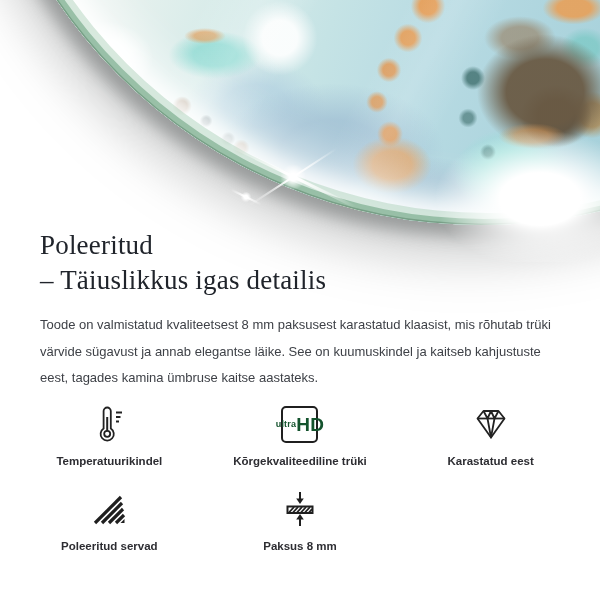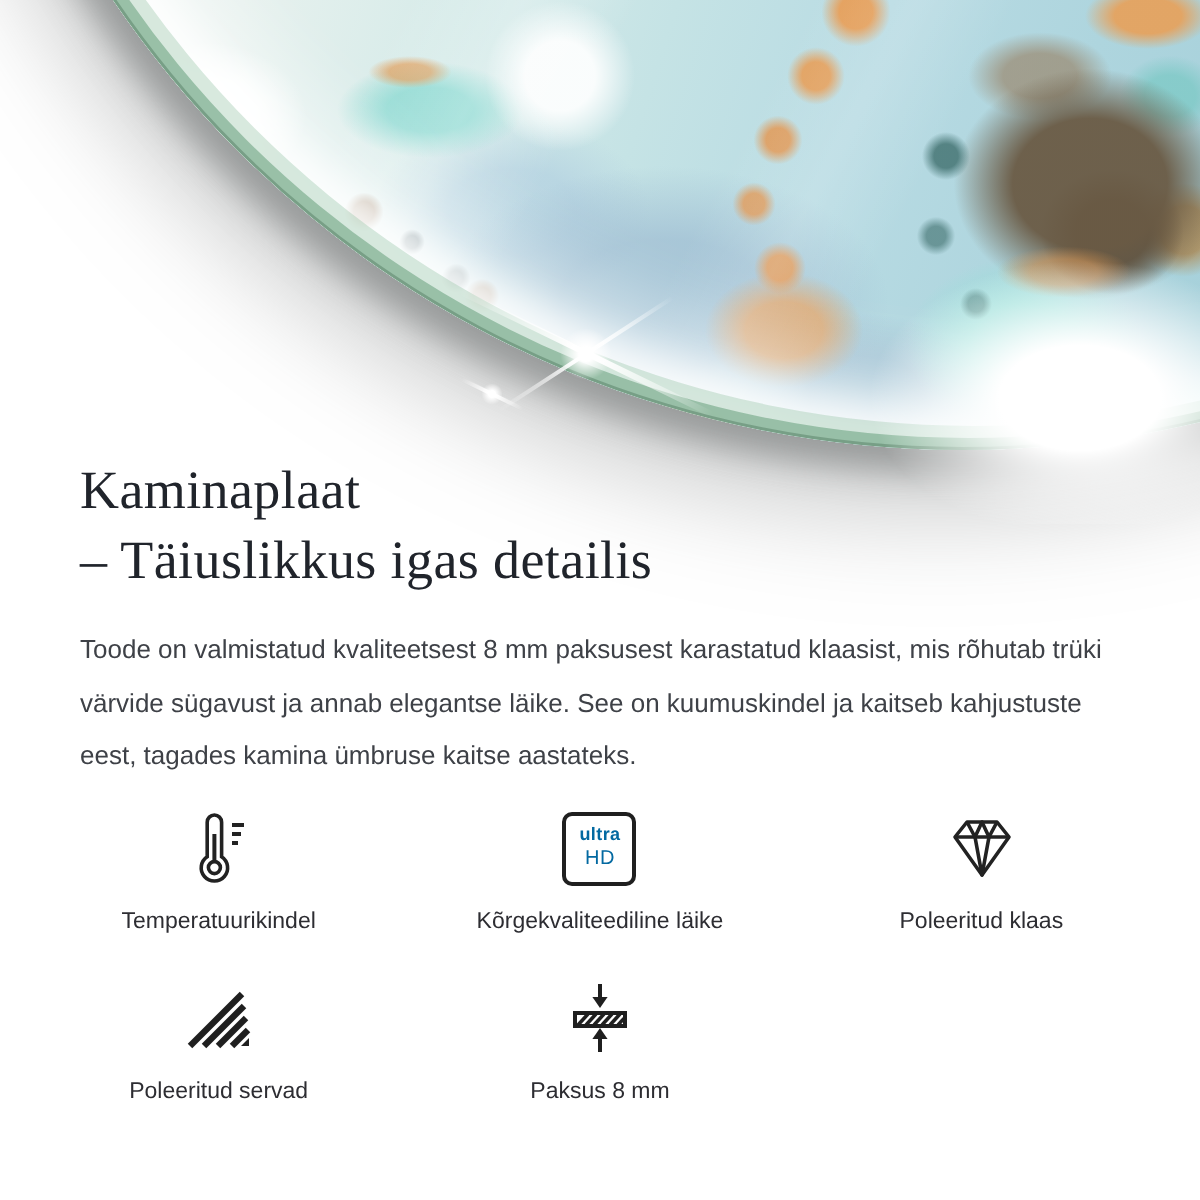--- a/index.html
+++ b/index.html
@@ -135,7 +135,7 @@
   </div>
 
   <h1 class="title">
-    <span>Kaminaplaat</span>
+    <span>Poleeritud</span>
     <span>– Täiuslikkus igas detailis</span>
   </h1>
 

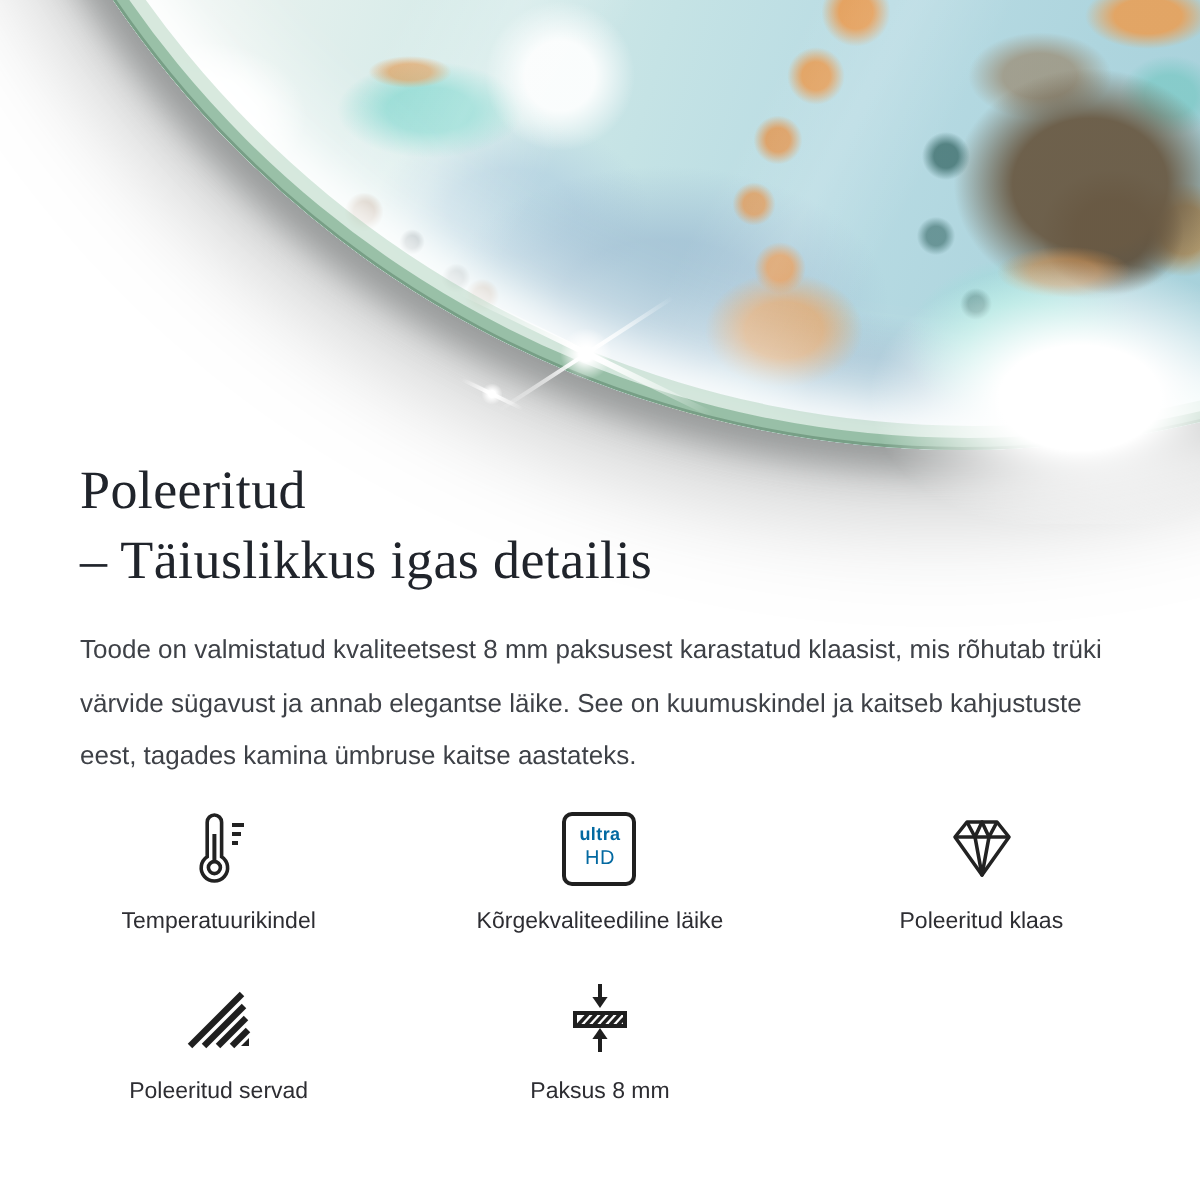--- a/index.html
+++ b/index.html
@@ -108,7 +108,7 @@
   .icon-svg { display:block; }
   .uhd-box {
     width:33px; height:33px; border:2.5px solid #1f1f1f; border-radius:5px;
-    display:flex; flex-direction:column; align-items:center; justify-content:center; color:#0369a1;
+    display:flex; flex-direction:row; align-items:center; justify-content:center; color:#14532d;
   }
   .uhd-top { font-size:9px; font-weight:700; line-height:10px; letter-spacing:.2px; }
   .uhd-bottom { font-size:10px; font-weight:400; line-height:15px; letter-spacing:.3px; }

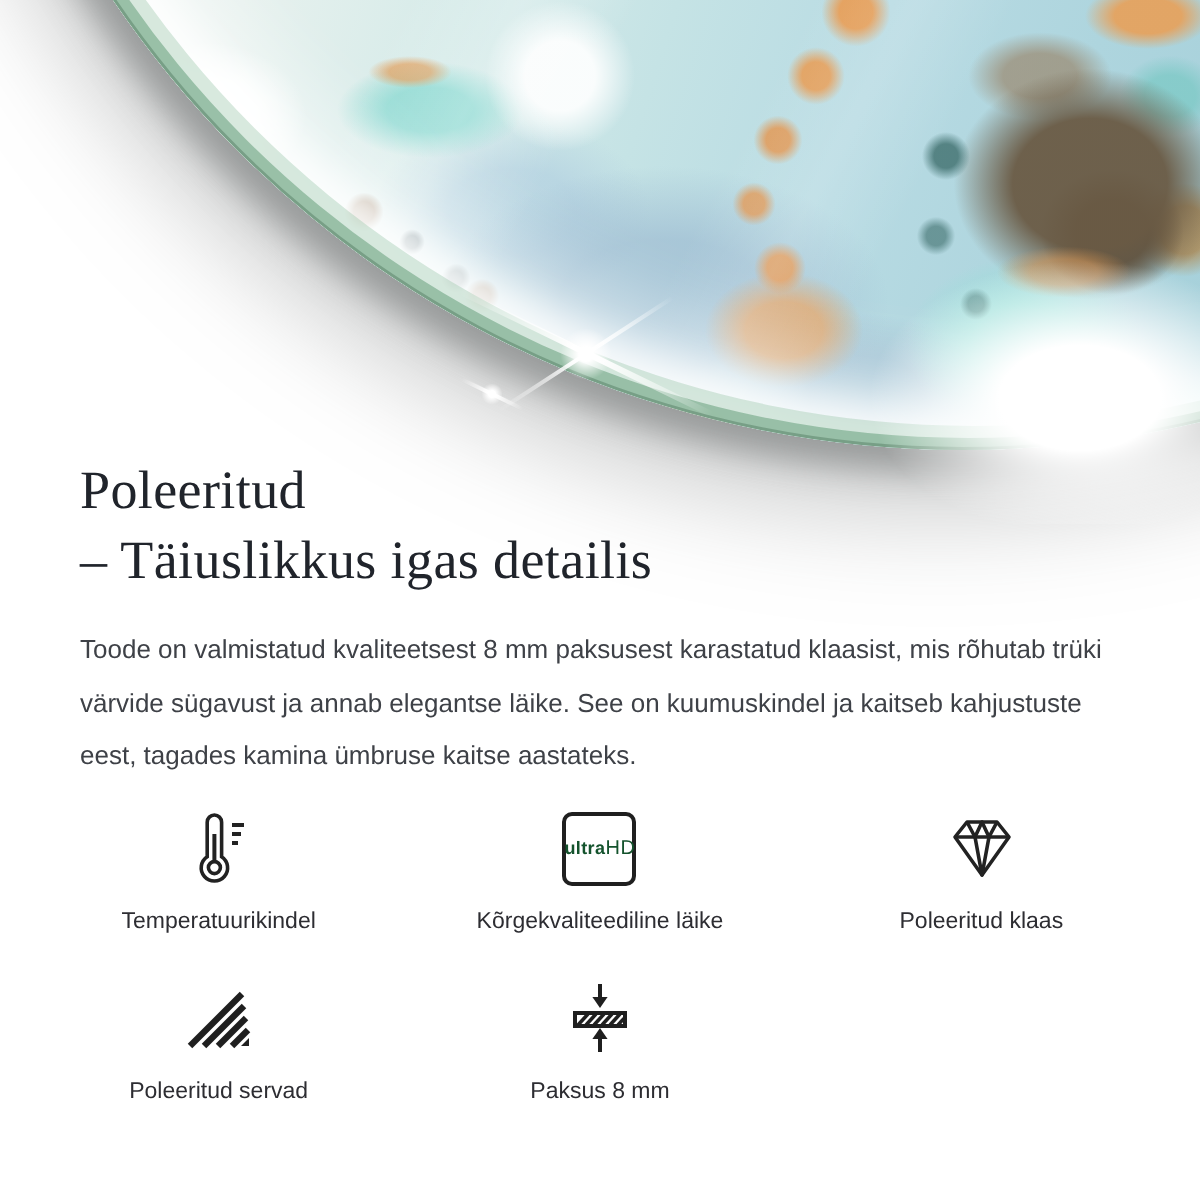--- a/index.html
+++ b/index.html
@@ -111,7 +111,7 @@
     display:flex; flex-direction:row; align-items:center; justify-content:center; color:#14532d;
   }
   .uhd-top { font-size:9px; font-weight:700; line-height:10px; letter-spacing:.2px; }
-  .uhd-bottom { font-size:10px; font-weight:400; line-height:15px; letter-spacing:.3px; }
+  .uhd-bottom { font-size:19px; font-weight:700; line-height:15px; letter-spacing:.3px; }
 </style>
 </head>
 <body>

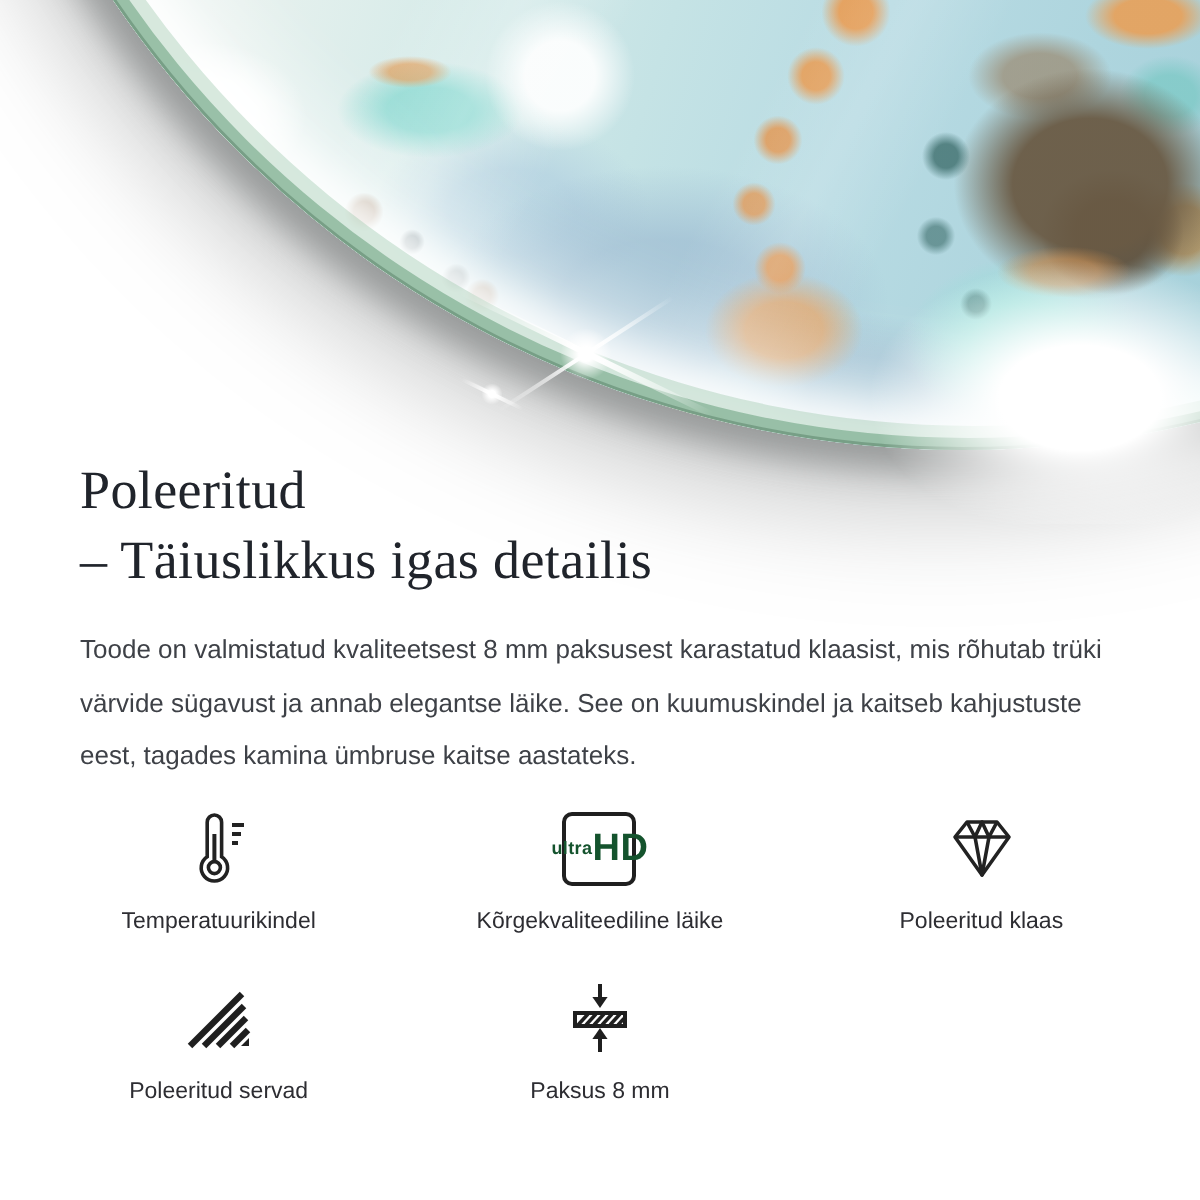--- a/index.html
+++ b/index.html
@@ -103,7 +103,7 @@
   }
   .feature { display:flex; flex-direction:column; align-items:center; }
   .icon-wrap { height:50px; display:flex; align-items:center; justify-content:center; }
-  .feature-label { margin-top:5px; font-size:11.5px; line-height:14px; color:#2d2d32; }
+  .feature-label { margin-top:5px; font-size:11.5px; line-height:14px; color:#2d2d32;font-weight:bold; }
 
   .icon-svg { display:block; }
   .uhd-box {

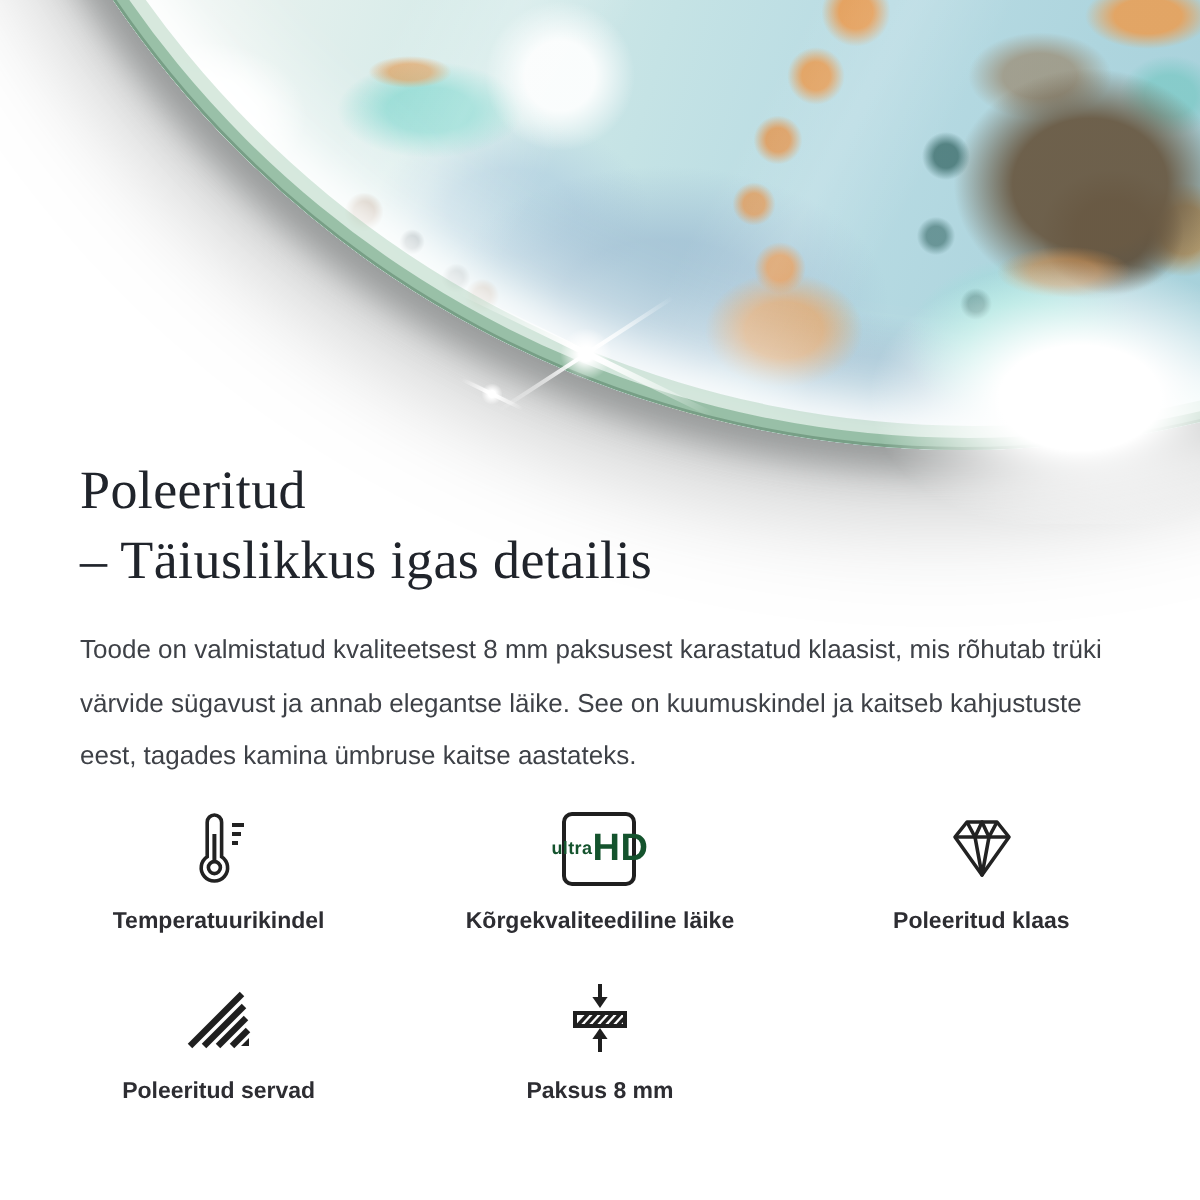--- a/index.html
+++ b/index.html
@@ -164,7 +164,7 @@
           <div class="uhd-bottom">HD</div>
         </div>
       </div>
-      <div class="feature-label">Kõrgekvaliteediline läike</div>
+      <div class="feature-label">Kõrgekvaliteediline trüki</div>
     </div>
 
 

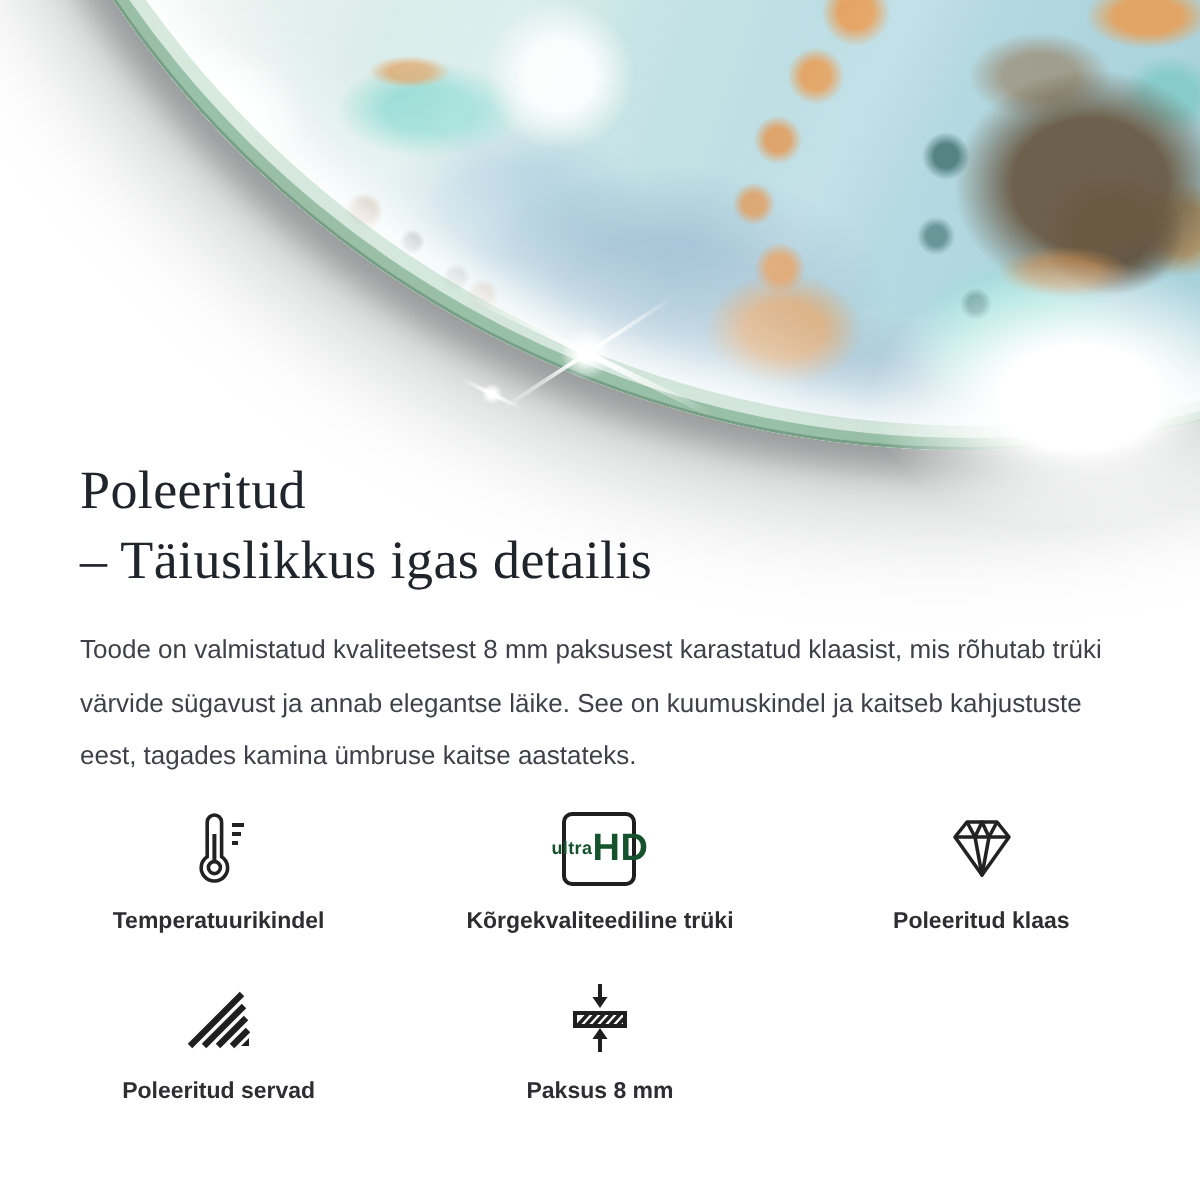--- a/index.html
+++ b/index.html
@@ -177,7 +177,7 @@
           <path d="M16.5 14.5 L20 33.5 L23.5 14.5"></path>
         </svg>
       </div>
-      <div class="feature-label">Poleeritud klaas</div>
+      <div class="feature-label">Karastatud eest</div>
     </div>
 
     <div class="feature">

